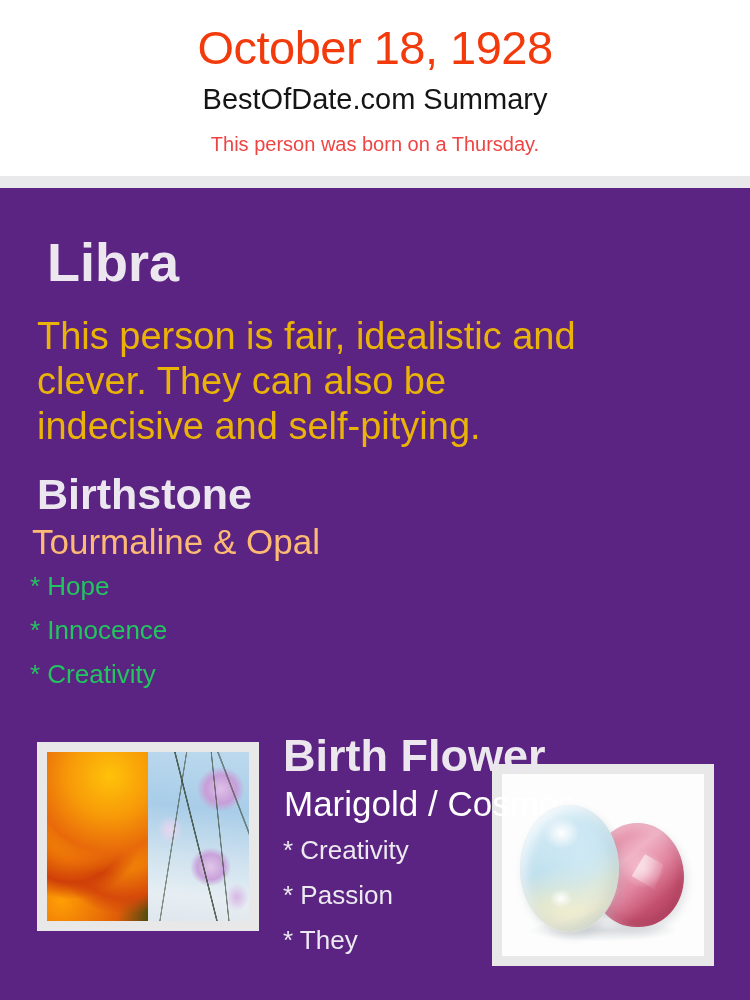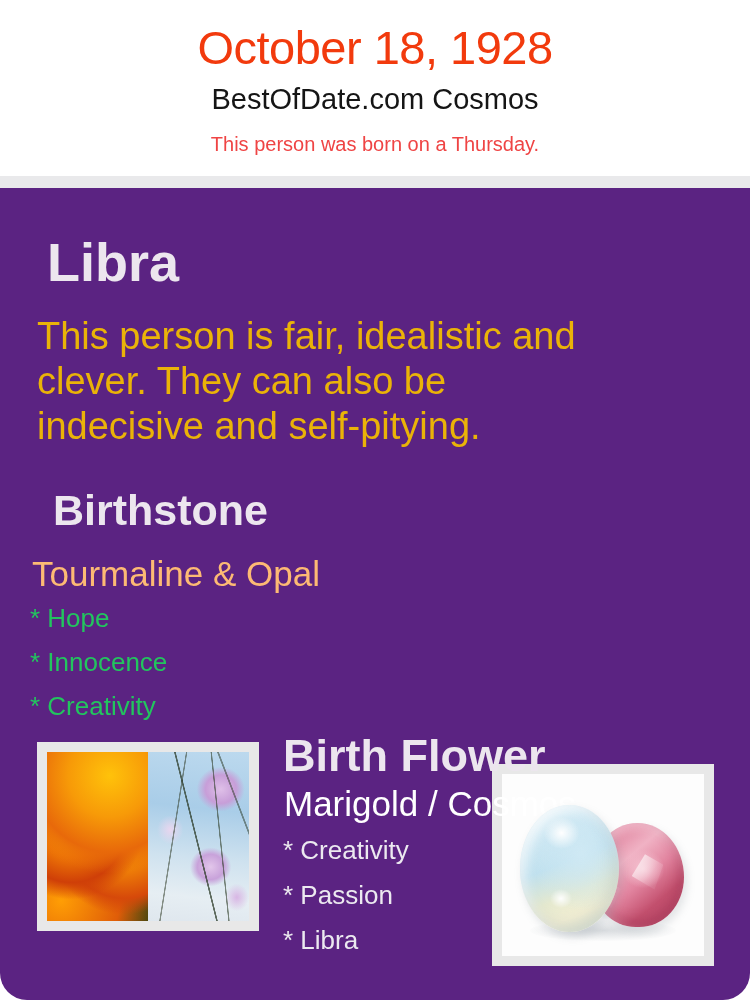--- a/index.html
+++ b/index.html
@@ -18,7 +18,6 @@
     height: 1000px;
     overflow: hidden;
     background: #ffffff;
-    border-radius: 27px;
   }
 
   

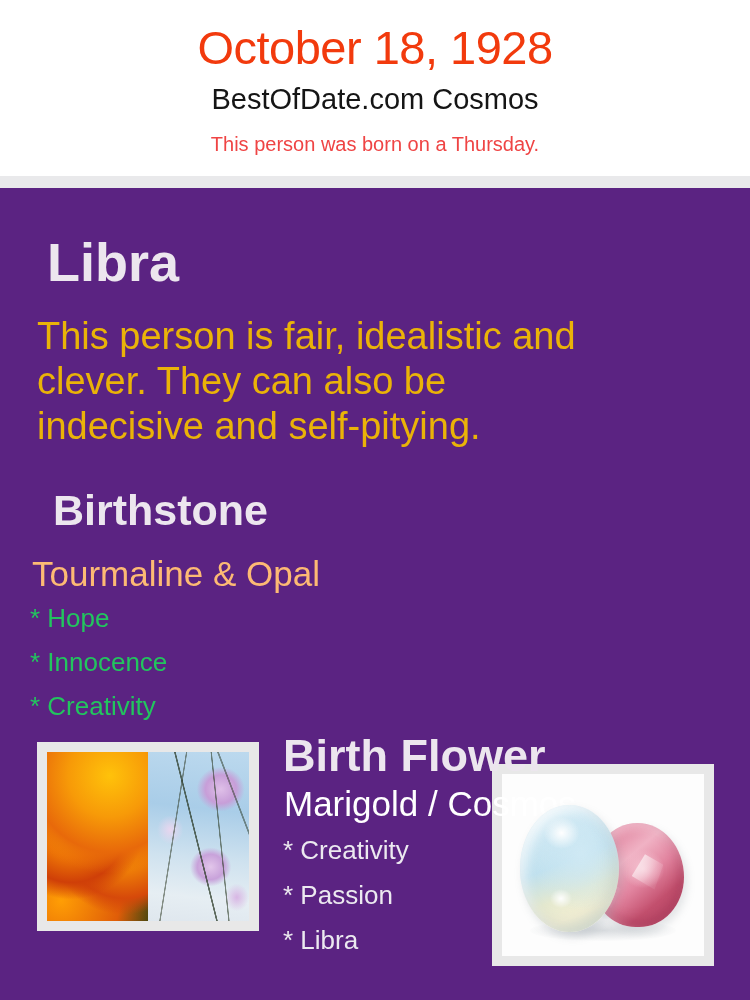--- a/index.html
+++ b/index.html
@@ -302,7 +302,7 @@
 
   <div class="header">
     <h1 class="header-title">October 18, 1928</h1>
-    <div class="header-sub">BestOfDate.com Cosmos</div>
+    <div class="header-sub">BestOfDate.com Summary</div>
     <div class="header-note">This person was born on a Thursday.</div>
   </div>
   <div class="header-rule"></div>

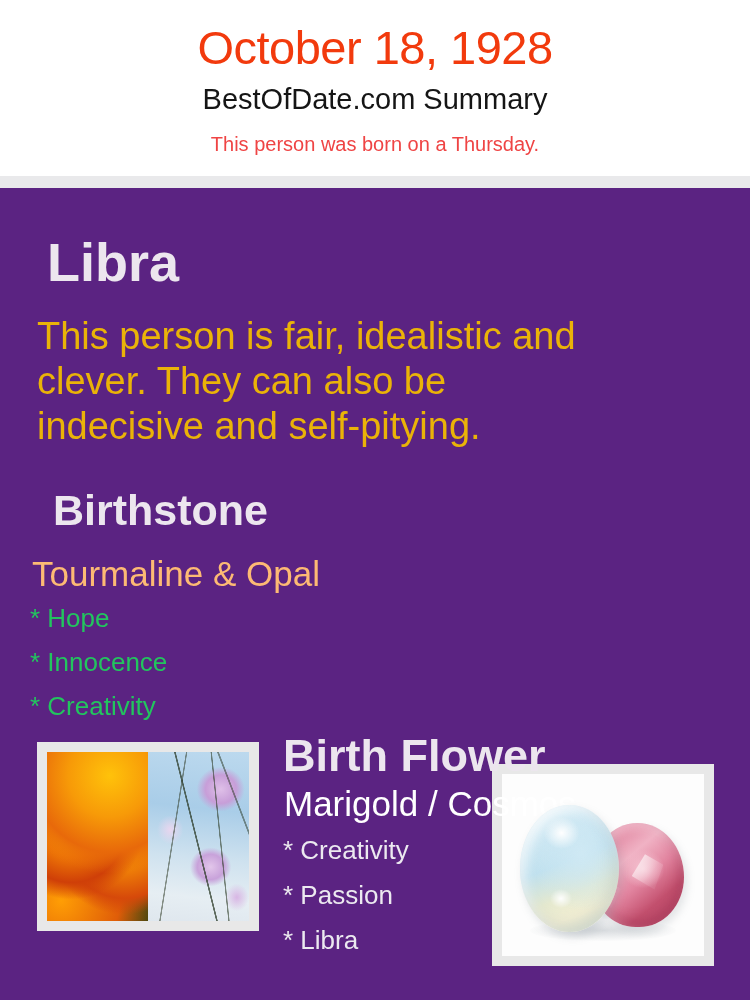--- a/index.html
+++ b/index.html
@@ -107,7 +107,7 @@
     width: 470px;
   }
   .stone-heading {
-    margin: 16px;
+    margin: 0;
     padding-left: 37px;
     font-size: 43px;
     font-weight: bold;

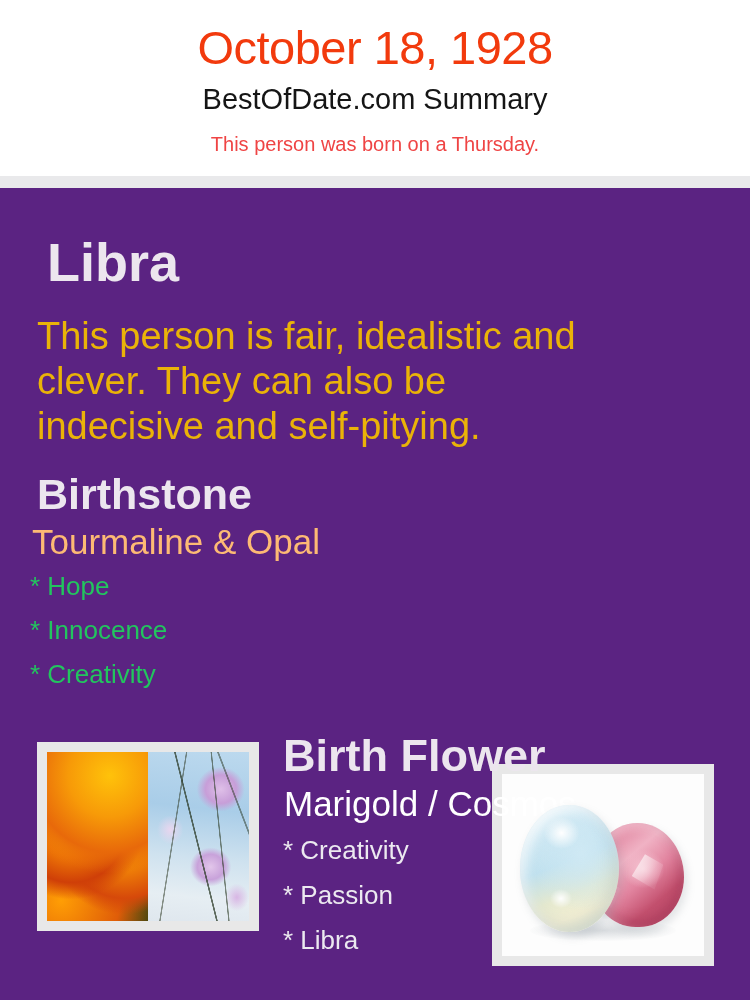--- a/index.html
+++ b/index.html
@@ -341,7 +341,7 @@
         <ul class="flower-list">
           <li>* Creativity</li>
           <li>* Passion</li>
-          <li>* Libra</li>
+          <li>* They</li>
         </ul>
       </div>
     </div>

